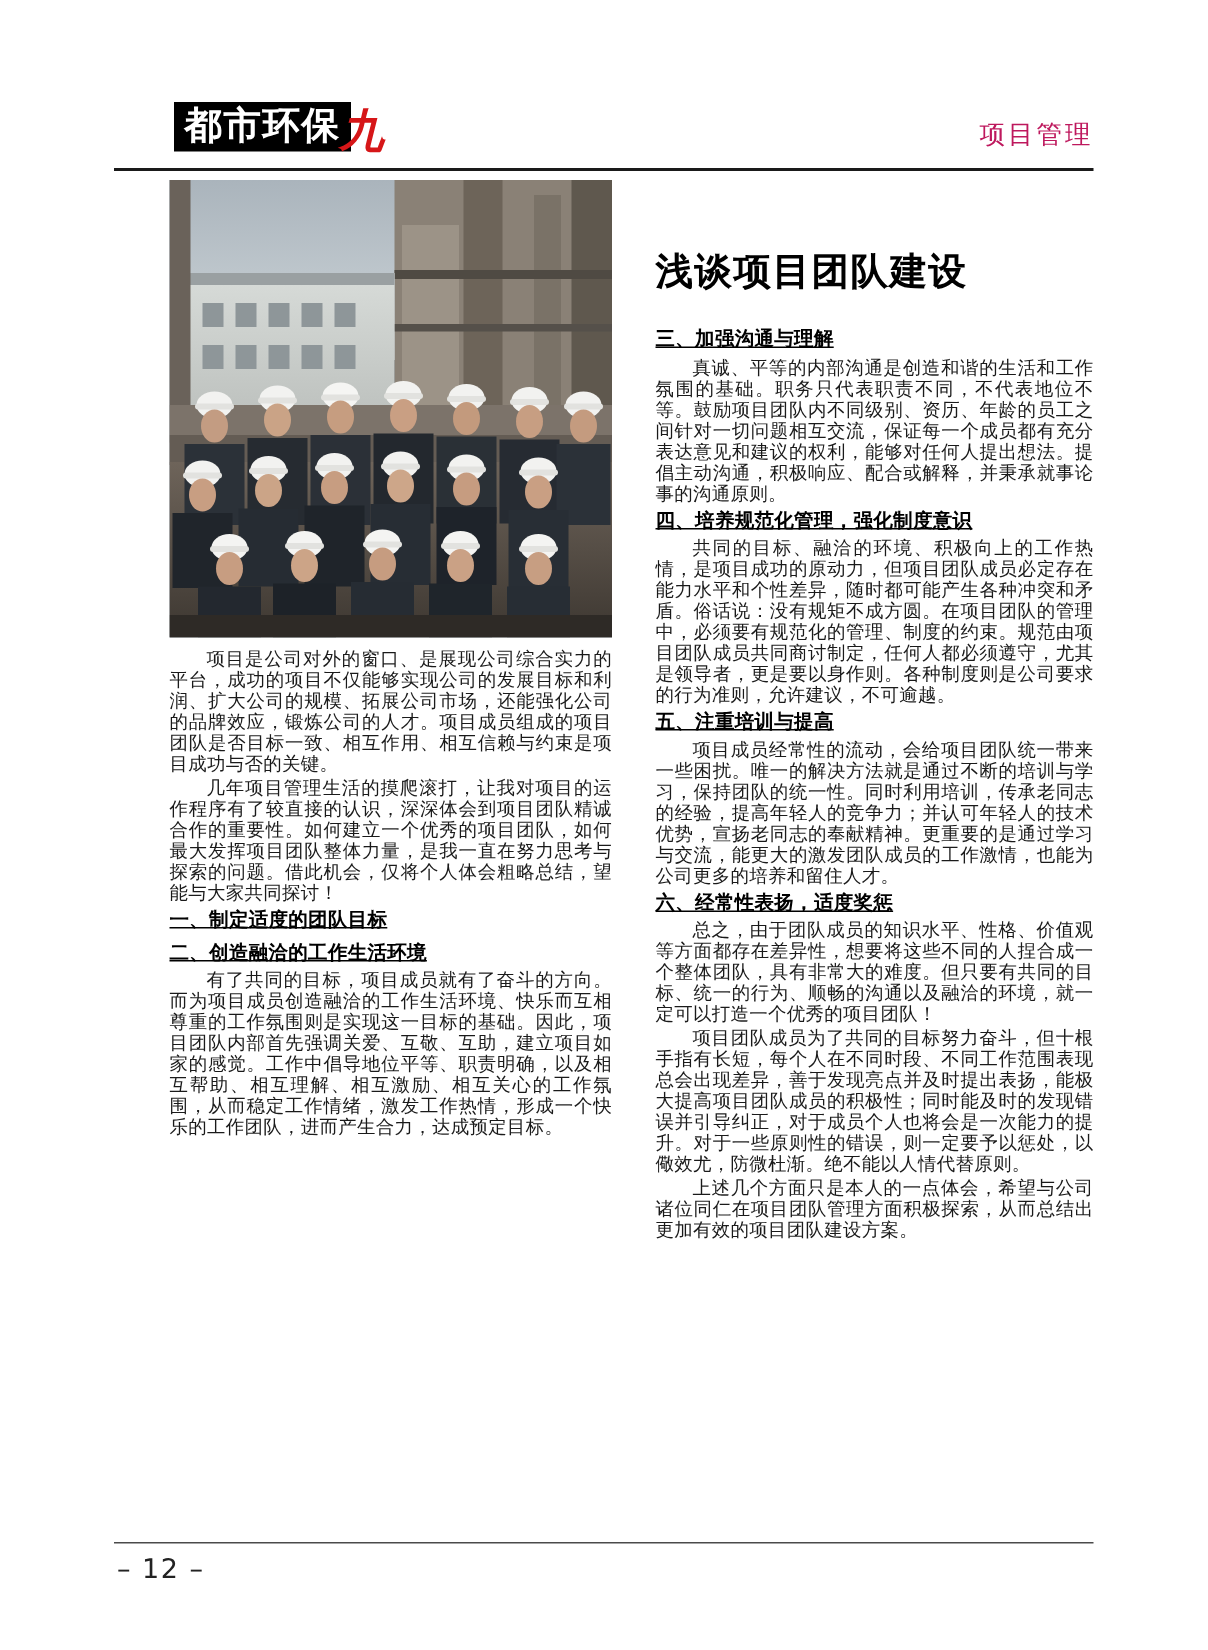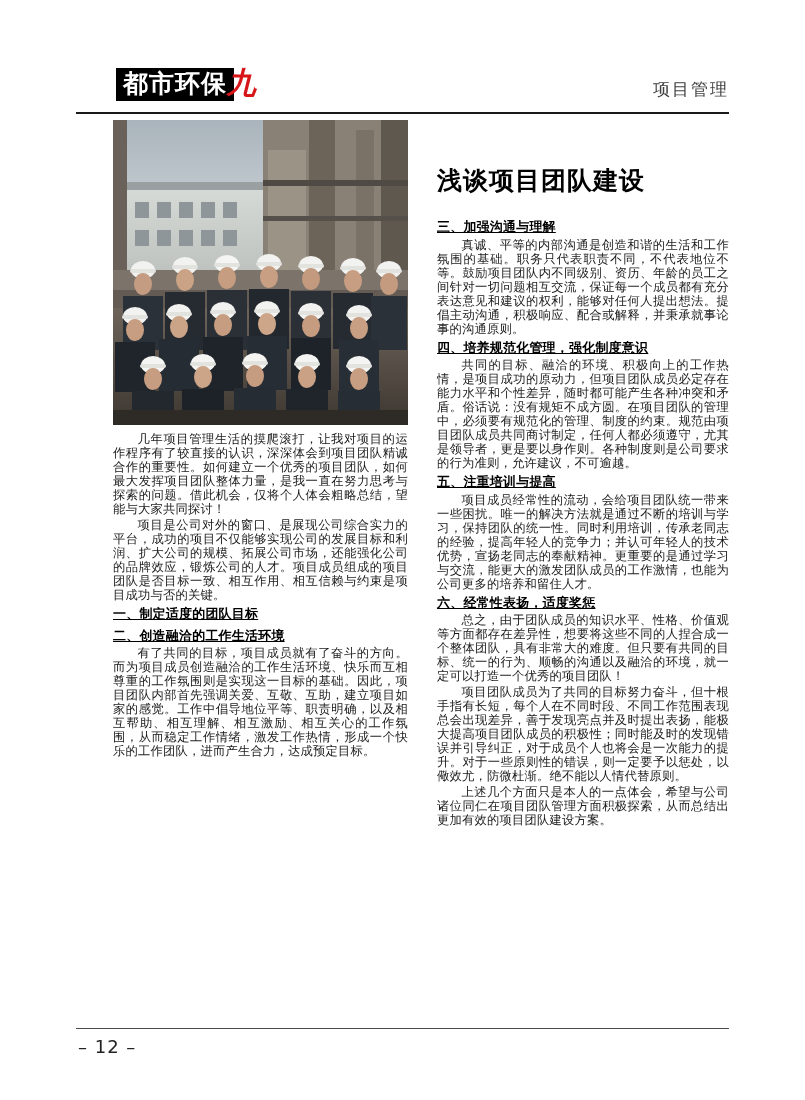--- a/index.html
+++ b/index.html
@@ -36,6 +36,7 @@
     left: 40px;
     top: 6px;
     display: flex;
+    align-items: flex-end;
   }
   .logo-box {
     background: #000000;

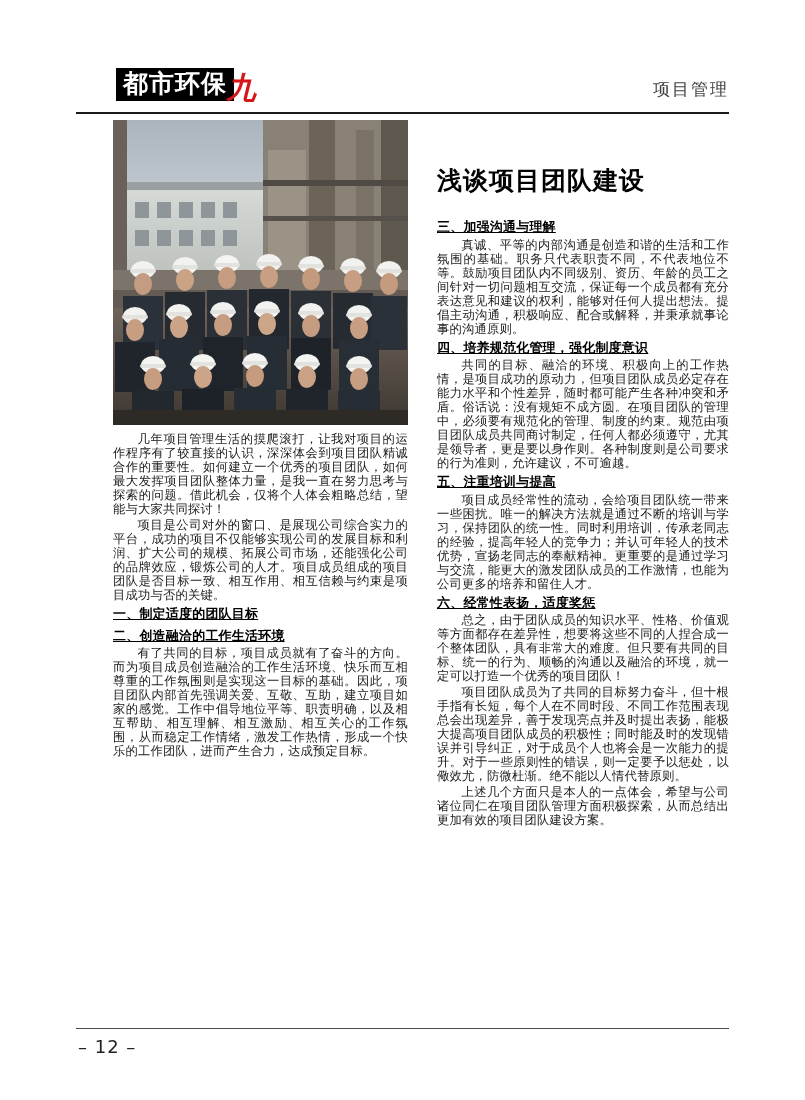--- a/index.html
+++ b/index.html
@@ -63,7 +63,7 @@
     right: 0;
     top: 16px;
     font-size: 17px;
-    color: #404040;
+    color: #be185d;
     letter-spacing: 2px;
   }
   .header-rule {

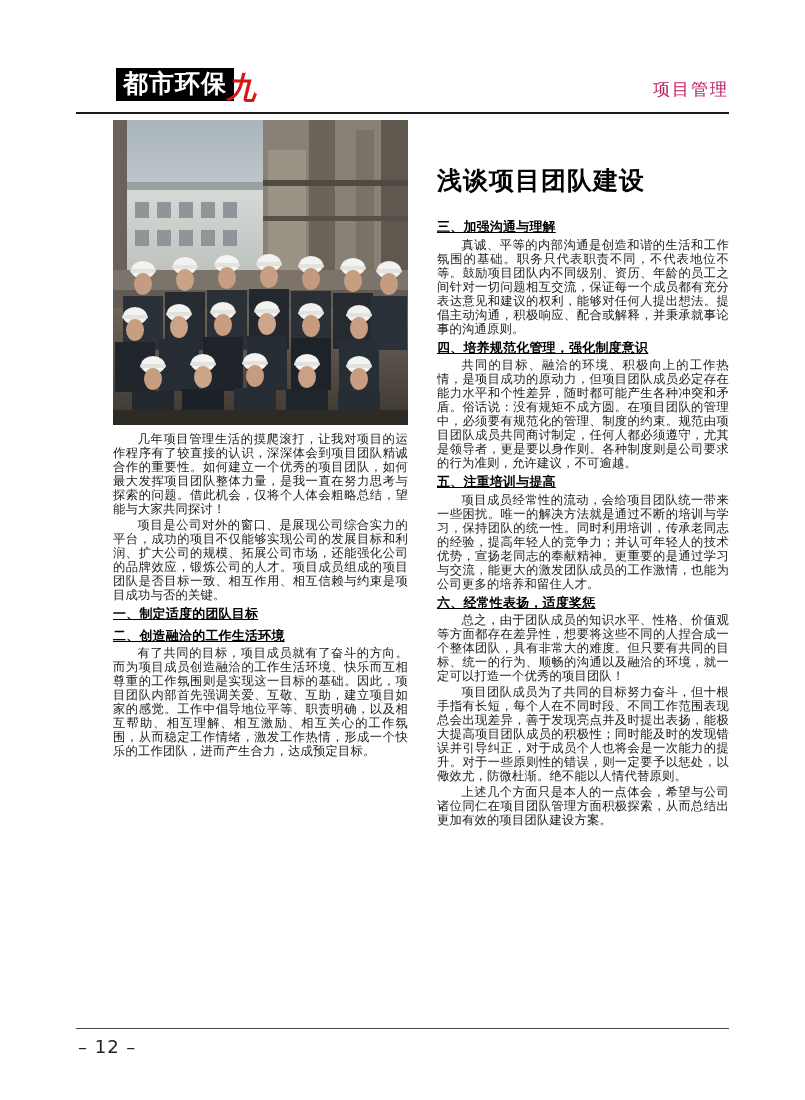--- a/index.html
+++ b/index.html
@@ -344,8 +344,8 @@
   </div>
 
   <div class="col-left">
+    <p class="body">项目是公司对外的窗口、是展现公司综合实力的平台，成功的项目不仅能够实现公司的发展目标和利润、扩大公司的规模、拓展公司市场，还能强化公司的品牌效应，锻炼公司的人才。项目成员组成的项目团队是否目标一致、相互作用、相互信赖与约束是项目成功与否的关键。</p>
     <p class="body">几年项目管理生活的摸爬滚打，让我对项目的运作程序有了较直接的认识，深深体会到项目团队精诚合作的重要性。如何建立一个优秀的项目团队，如何最大发挥项目团队整体力量，是我一直在努力思考与探索的问题。借此机会，仅将个人体会粗略总结，望能与大家共同探讨！</p>
-    <p class="body">项目是公司对外的窗口、是展现公司综合实力的平台，成功的项目不仅能够实现公司的发展目标和利润、扩大公司的规模、拓展公司市场，还能强化公司的品牌效应，锻炼公司的人才。项目成员组成的项目团队是否目标一致、相互作用、相互信赖与约束是项目成功与否的关键。</p>
     <h3 class="sub">一、制定适度的团队目标</h3>
     <h3 class="sub">二、创造融洽的工作生活环境</h3>
     <p class="body">有了共同的目标，项目成员就有了奋斗的方向。而为项目成员创造融洽的工作生活环境、快乐而互相尊重的工作氛围则是实现这一目标的基础。因此，项目团队内部首先强调关爱、互敬、互助，建立项目如家的感觉。工作中倡导地位平等、职责明确，以及相互帮助、相互理解、相互激励、相互关心的工作氛围，从而稳定工作情绪，激发工作热情，形成一个快乐的工作团队，进而产生合力，达成预定目标。</p>

